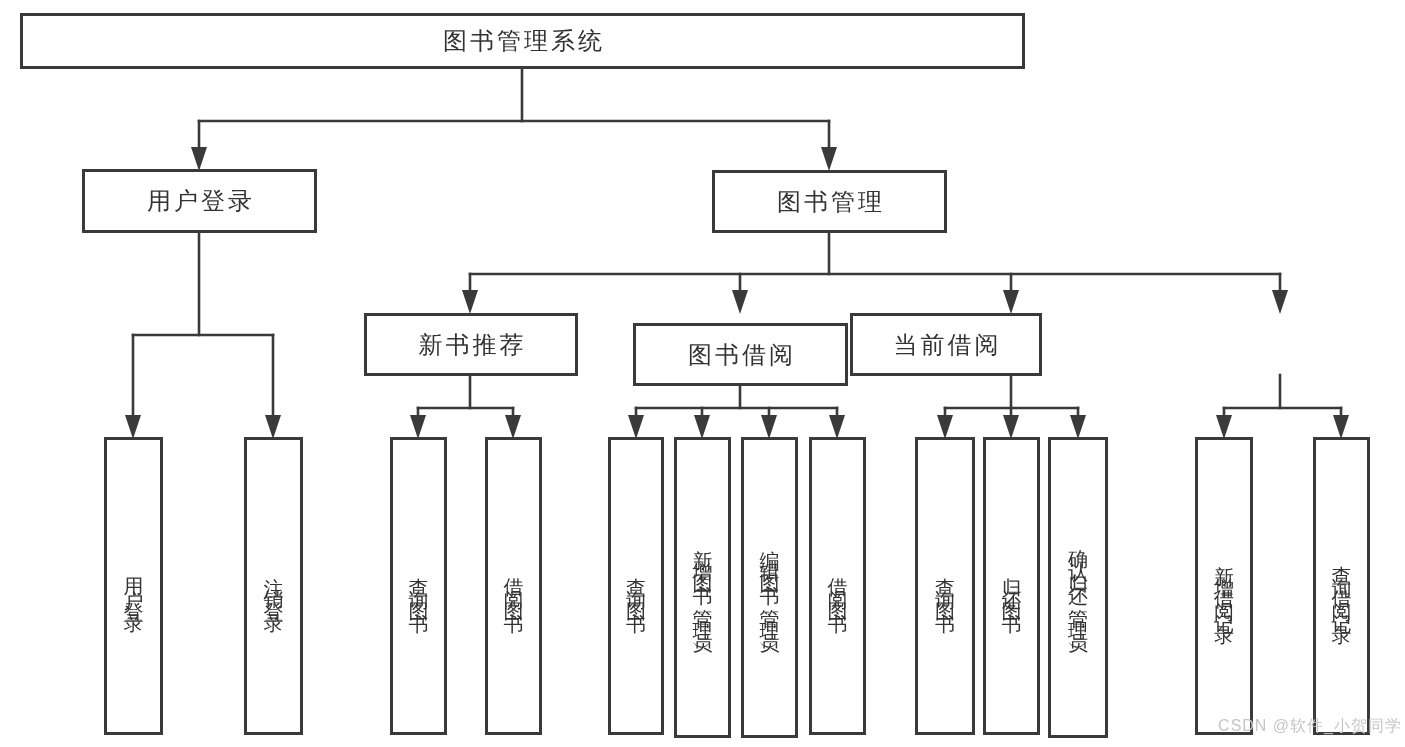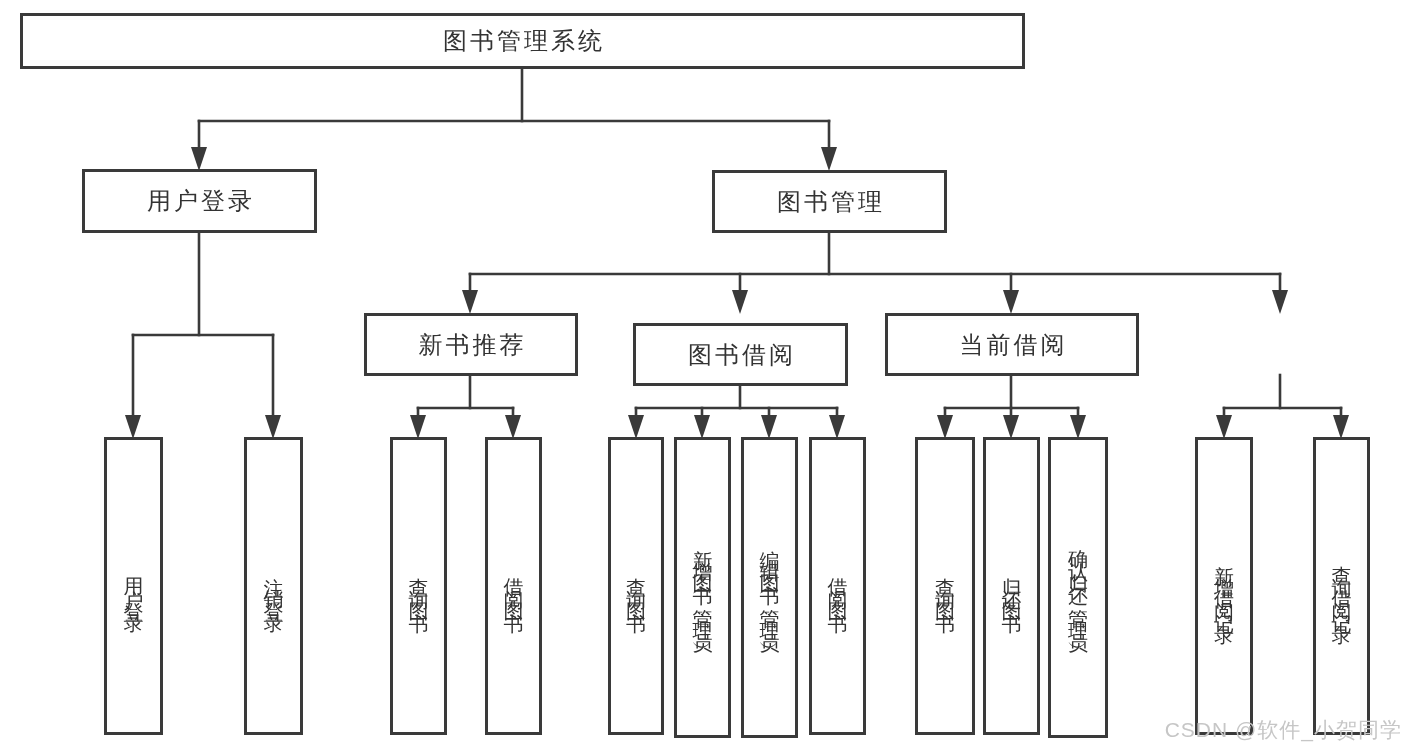--- a/index.html
+++ b/index.html
@@ -145,7 +145,7 @@
 
   <div class="node hnode" style="left:364px; top:313px; width:214px; height:63px;">新书推荐</div>
   <div class="node hnode" style="left:633px; top:323px; width:215px; height:63px;">图书借阅</div>
-  <div class="node hnode" style="left:885px; top:313px; width:254px; height:63px;">当前借阅</div>
+  <div class="node hnode" style="left:850px; top:313px; width:192px; height:63px;">当前借阅</div>
 
   <div class="node leaf" style="left:104px; top:437px; width:59px; height:298px;">
     <span class="vtext">用户登录</span>

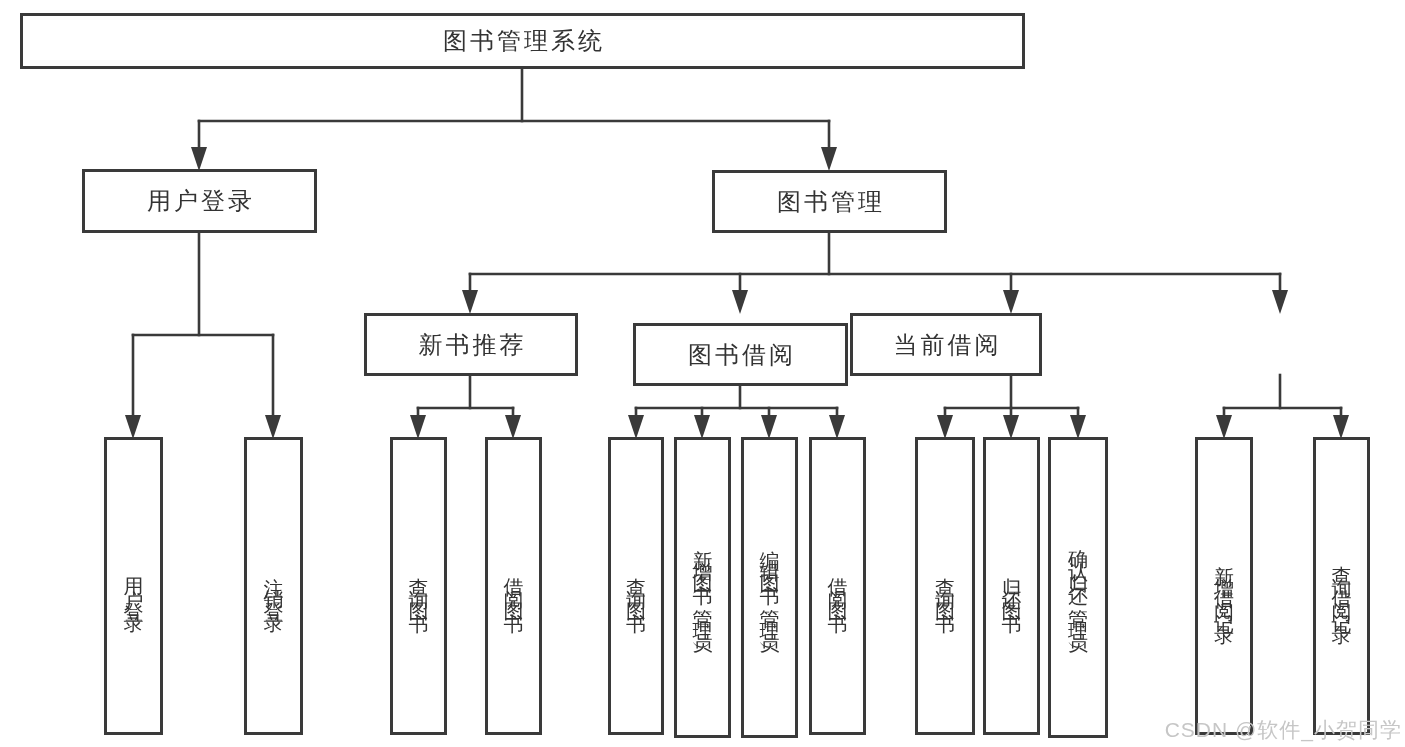--- a/index.html
+++ b/index.html
@@ -64,7 +64,7 @@
     position: absolute;
     top: 716px;
     right: 3px;
-    font-size: 21px;
+    font-size: 16px;
     letter-spacing: 1px;
     color: var(--watermark);
     white-space: nowrap;

